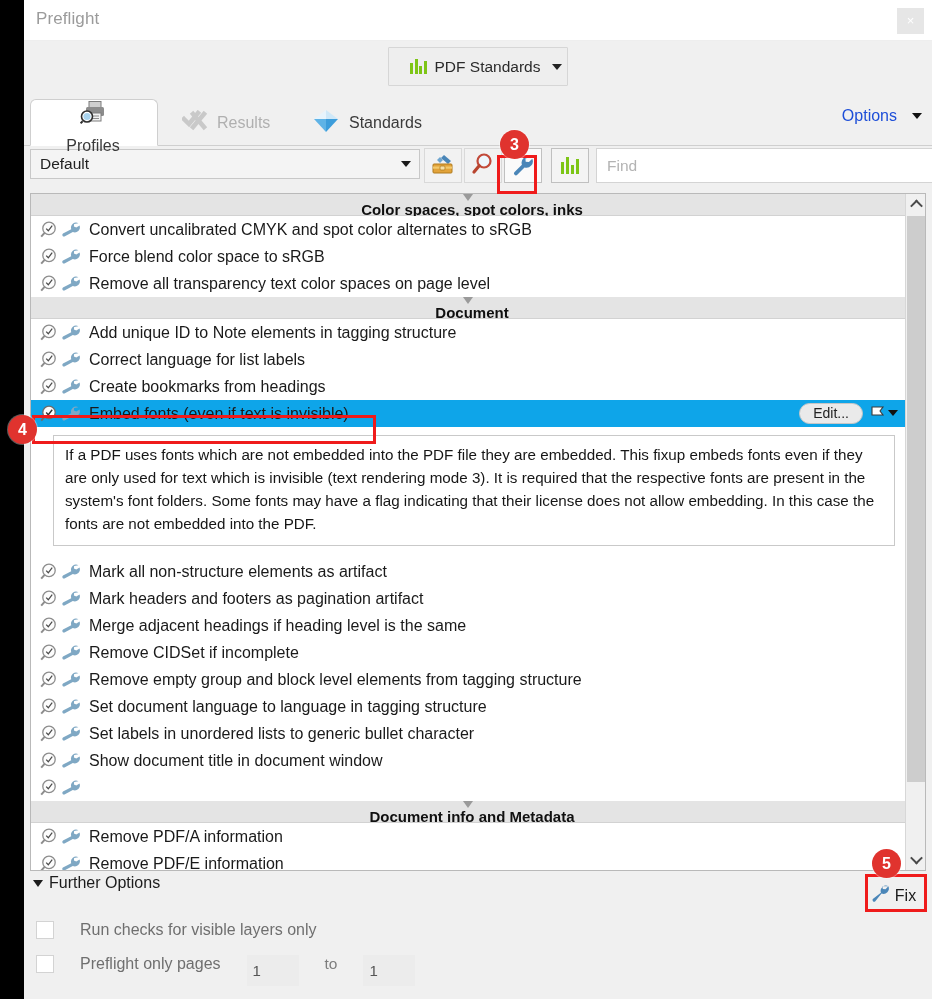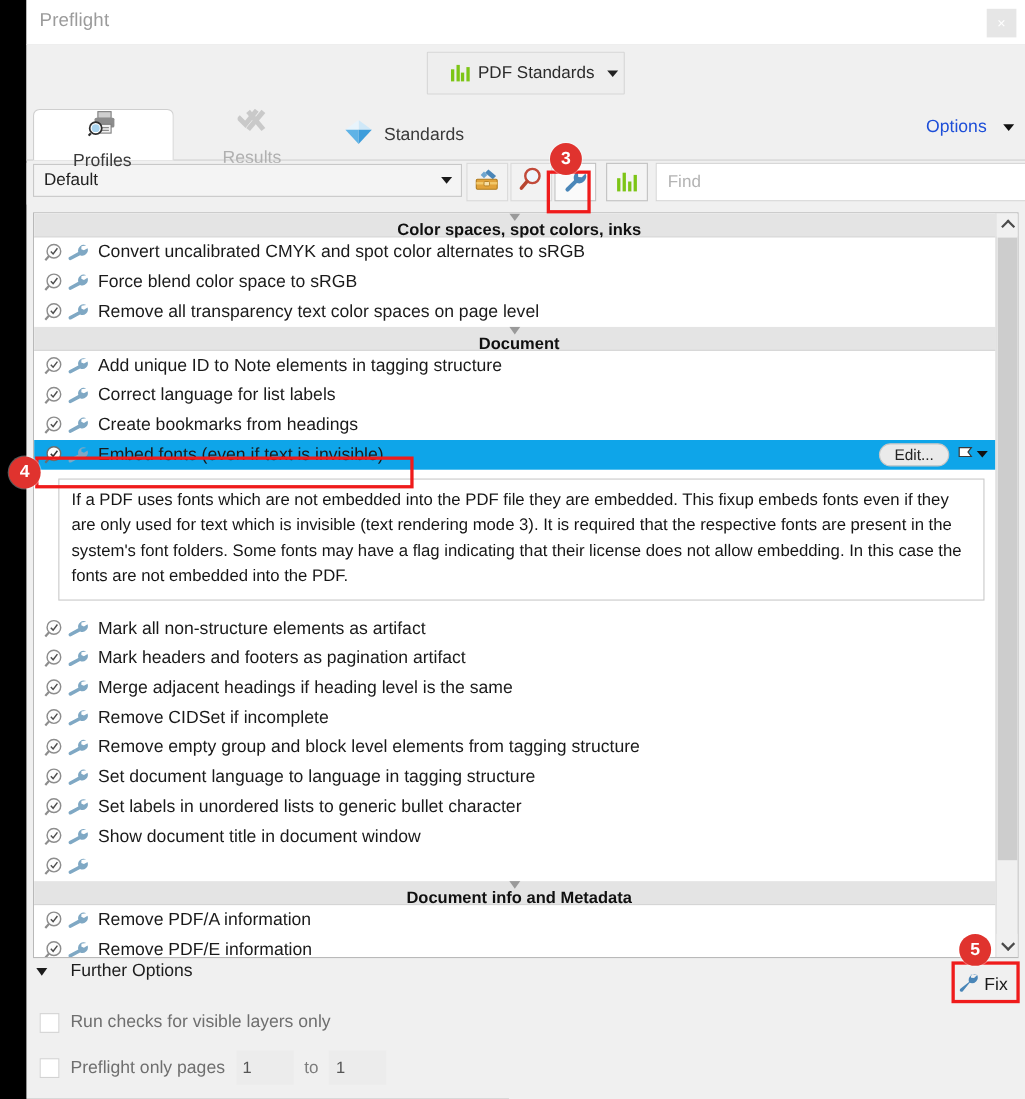--- a/index.html
+++ b/index.html
@@ -115,7 +115,7 @@
   }
   .tab.disabled { color: #b0b0b0; }
   .tab-profiles { left: 6px; width: 128px; }
-  .tab-results  { left: 146px; width: 120px; flex-direction: column; }
+  .tab-results  { left: 146px; width: 120px; }
   .tab-standards{ left: 276px; width: 140px; }
 
   .options-btn {

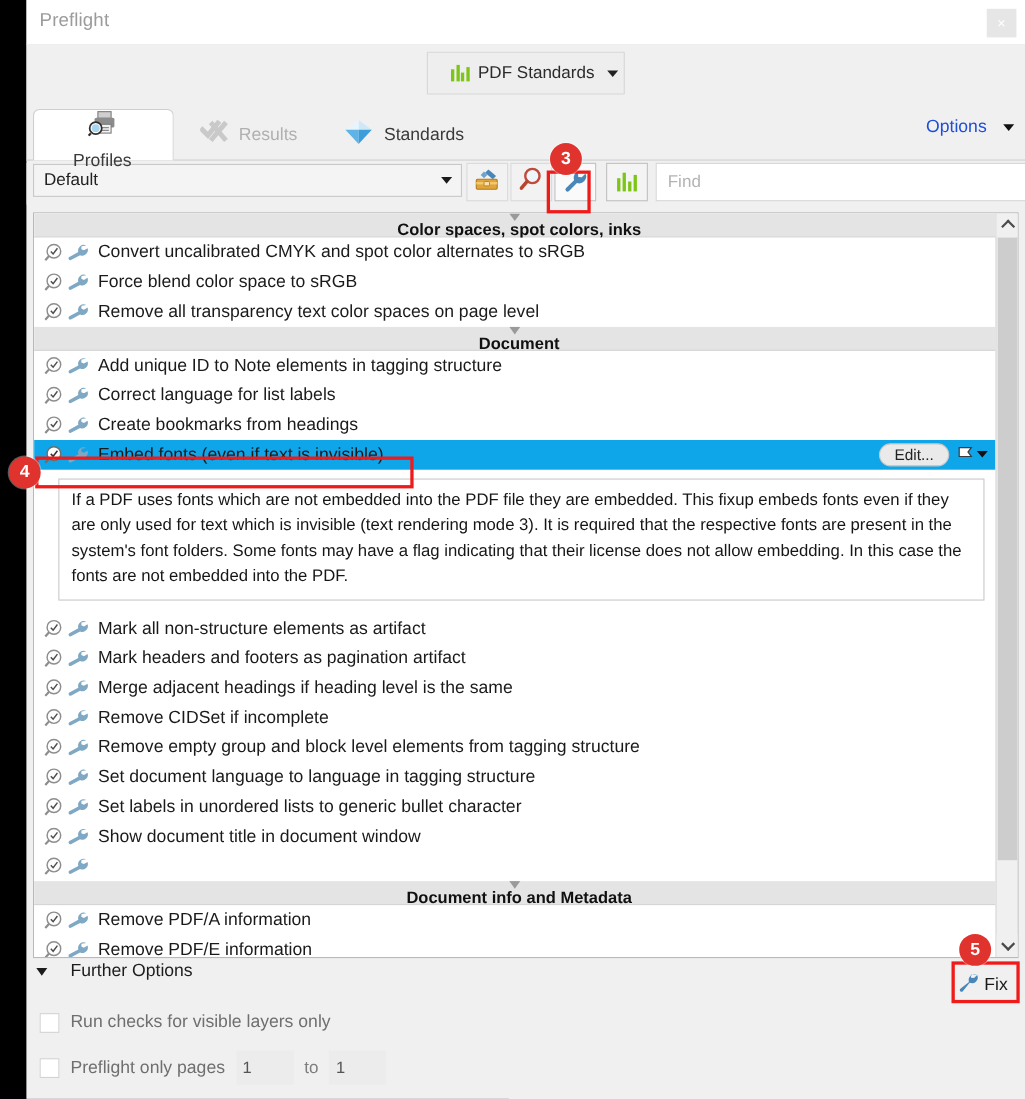--- a/index.html
+++ b/index.html
@@ -276,7 +276,7 @@
     width: 896px; height: 118px;
   }
   .fo-head {
-    display: flex; align-items: center; gap: 21px;
+    display: flex; align-items: center; gap: 6px;
     font-size: 16px; color: #1c1c1c;
     padding-left: 3px;
   }

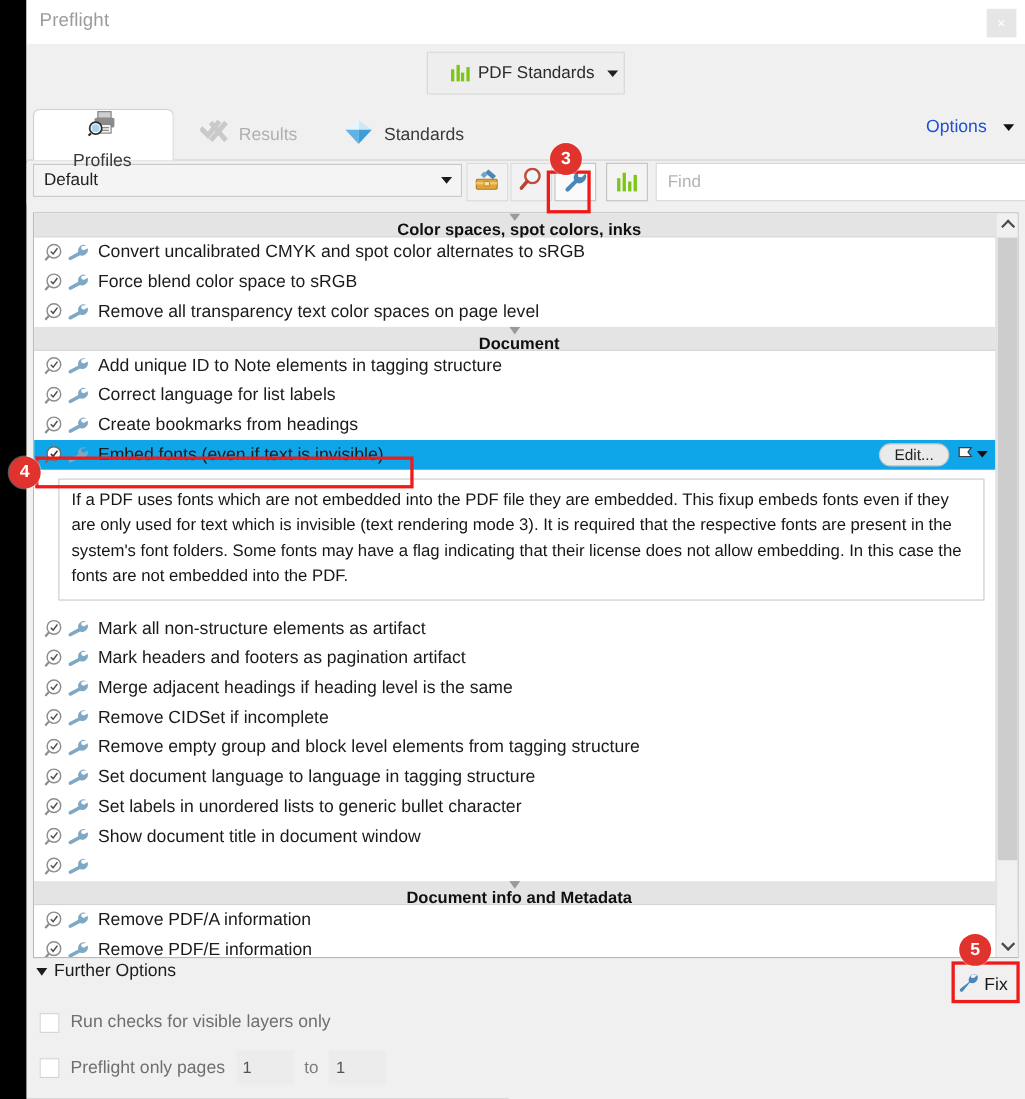--- a/index.html
+++ b/index.html
@@ -296,7 +296,7 @@
   }
   .cb-row {
     position: absolute;
-    display: flex; align-items: center; gap: 10px;
+    display: flex; gap: 26px;
     font-size: 16px; color: #6f6f6f;
     left: 6px;
   }

